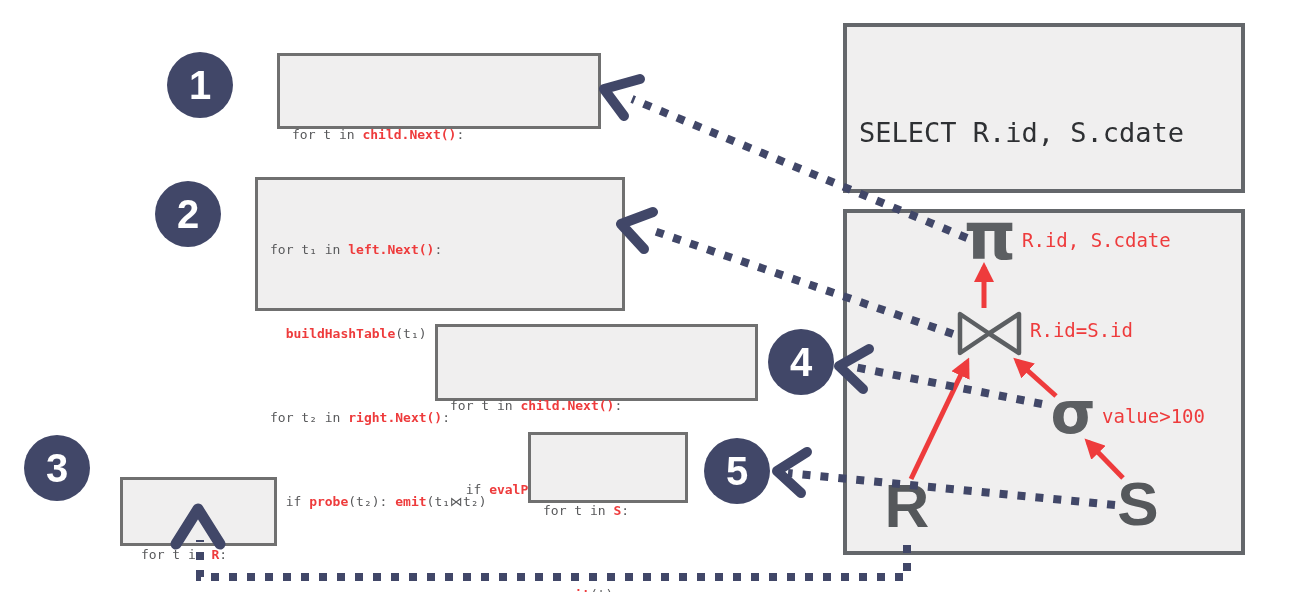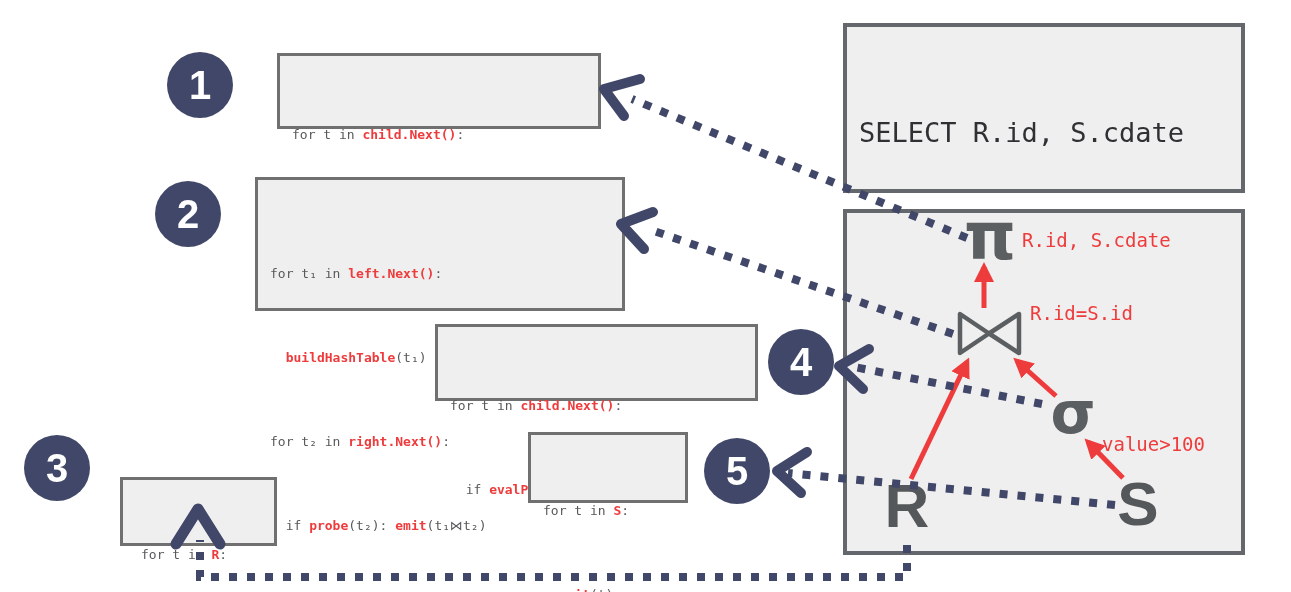--- a/index.html
+++ b/index.html
@@ -48,7 +48,7 @@
   #b4 { left:768px; top:329px; }
   #b5 { left:704px; top:438px; }
   #box1 { left:277px; top:53px;  width:324px; height:76px;  padding:9px 12px; }
-  #box2 { left:255px; top:177px; width:370px; height:134px; padding:24px 12px; }
+  #box2 { left:255px; top:177px; width:370px; height:134px; padding:0 12px; }
   #box4 { left:435px; top:324px; width:323px; height:77px;  padding:9px 12px; }
   #box3 { left:120px; top:433px; width:157px; height:69px;  padding:5px 18px;margin-top:44px; }
   #box5 { left:528px; top:432px; width:160px; height:71px;  padding:6px 12px; }

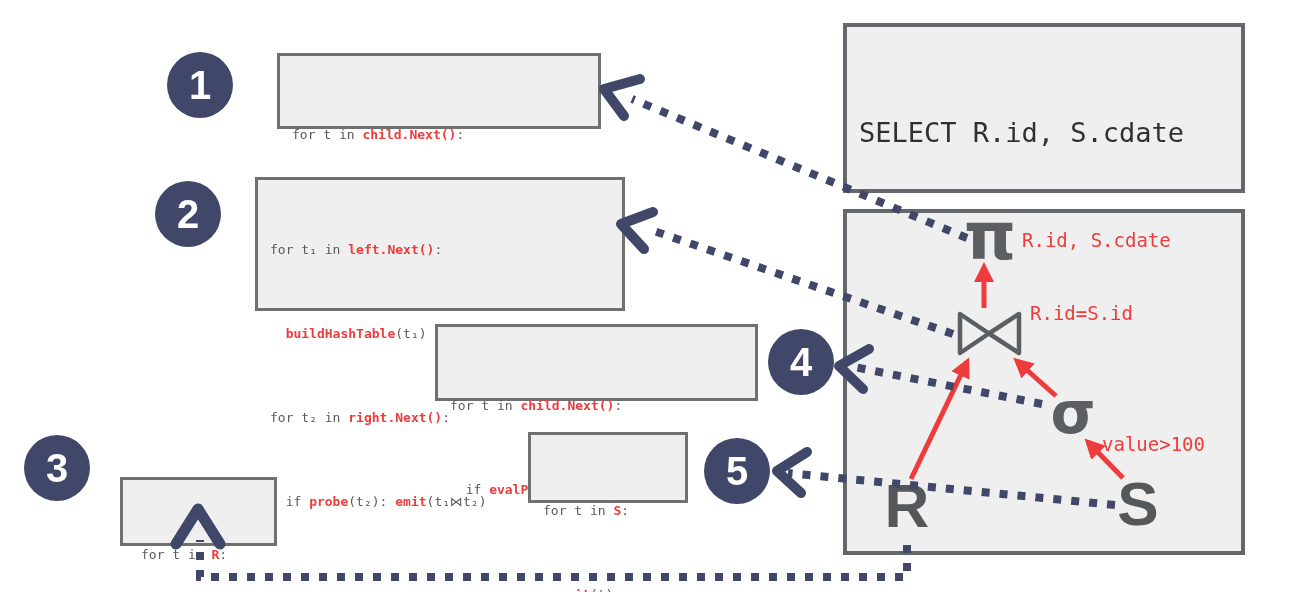--- a/index.html
+++ b/index.html
@@ -58,7 +58,7 @@
   #s-node { left:1106px; top:472px; width:64px; height:64px; }
   #join-node { position:absolute; left:956px; top:310px; }
   #pi-label    { left:1022px; top:231px; }
-  #join-label  { left:1030px; top:304px; }
+  #join-label  { left:1030px; top:321px; }
   #sigma-label { left:1102px; top:407px;margin-top:28px; }
 </style>
 </head>

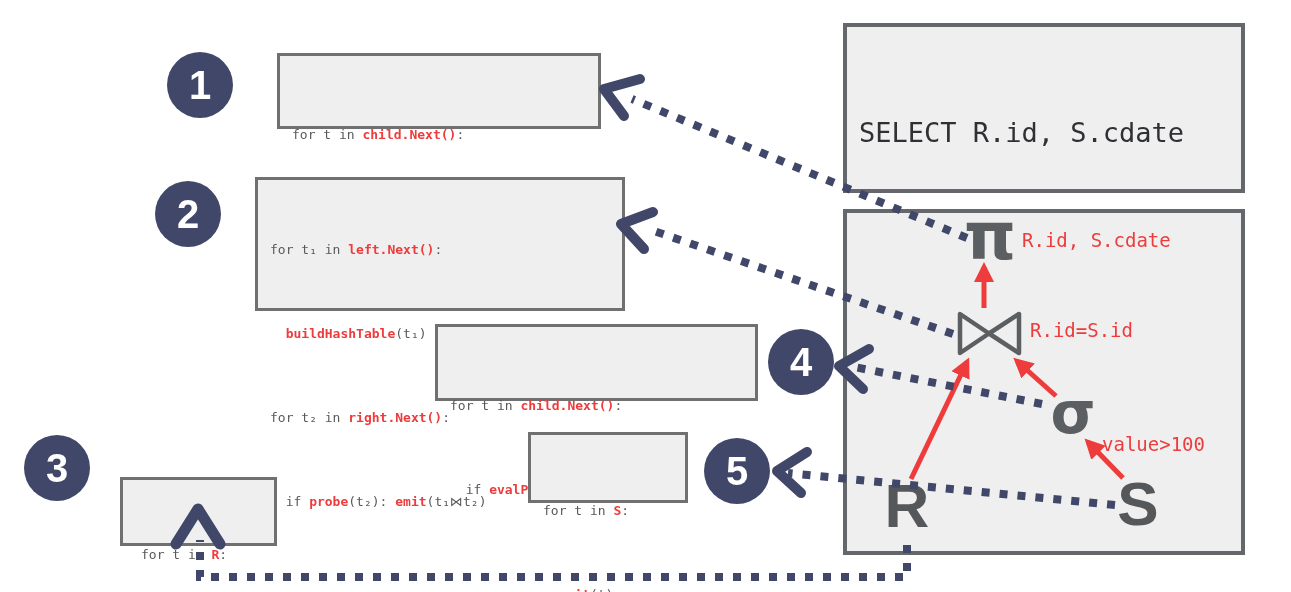--- a/index.html
+++ b/index.html
@@ -59,7 +59,7 @@
   #join-node { position:absolute; left:956px; top:310px; }
   #pi-label    { left:1022px; top:231px; }
   #join-label  { left:1030px; top:321px; }
-  #sigma-label { left:1102px; top:407px;margin-top:28px; }
+  #sigma-label { left:1102px; top:407px; }
 </style>
 </head>
 <body>

